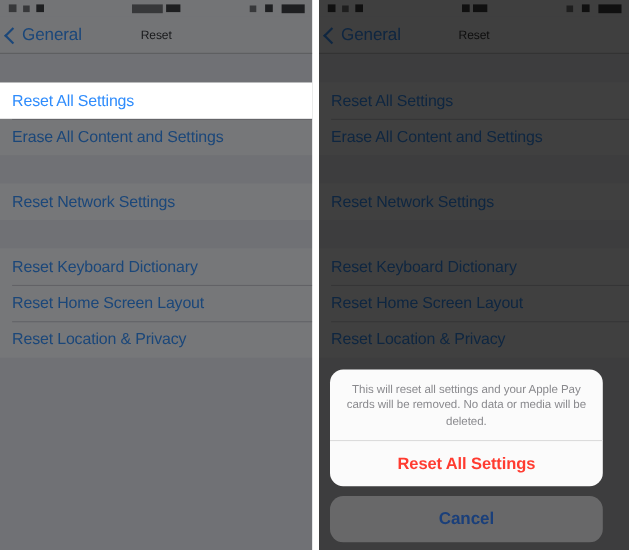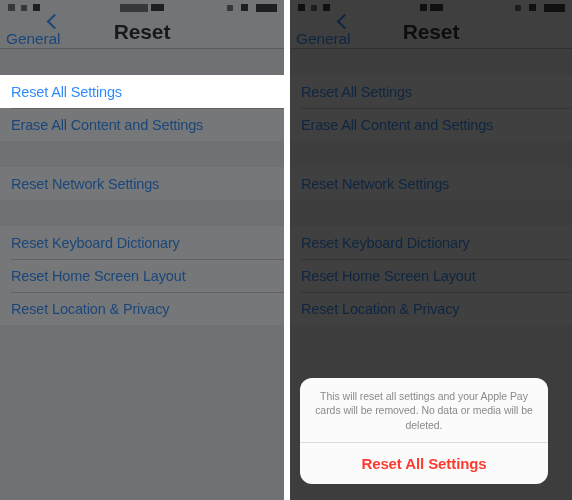--- a/index.html
+++ b/index.html
@@ -91,10 +91,9 @@
     position: absolute;
     left: 6px;
     display: flex;
-    align-items: flex-end;
+    align-items: center;
     gap: 3px;
     cursor: pointer;
-    flex-direction: column;
   }
   .chev {
     width: 9px;

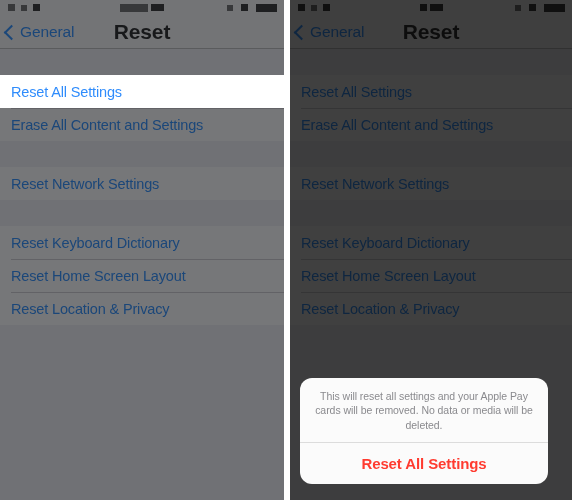--- a/index.html
+++ b/index.html
@@ -113,8 +113,8 @@
     position: absolute;
     left: 0; right: 0;
     text-align: center;
-    font-size: 21px;
-    font-weight: bold;
+    font-size: 11px;
+    font-weight: normal;
     color: #000000;
     letter-spacing: -0.1px;
   }

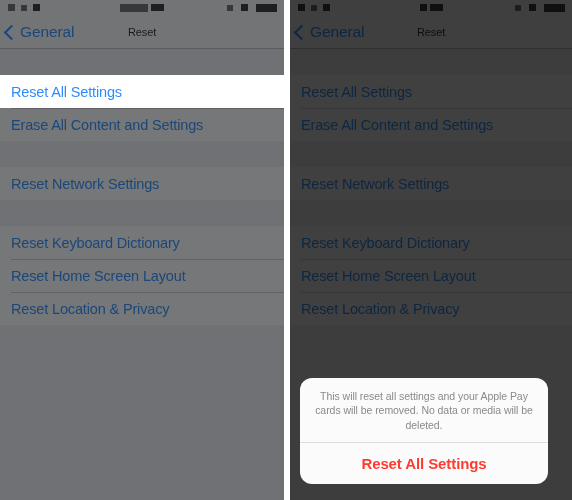--- a/index.html
+++ b/index.html
@@ -386,6 +386,9 @@
           <div class="alert-divider"></div>
           <div class="alert-action destructive">Reset All Settings</div>
         </div>
+        <div class="cancel-card">
+          <span class="cancel-label">Cancel</span>
+        </div>
       </div>
     </div>
   </div>

